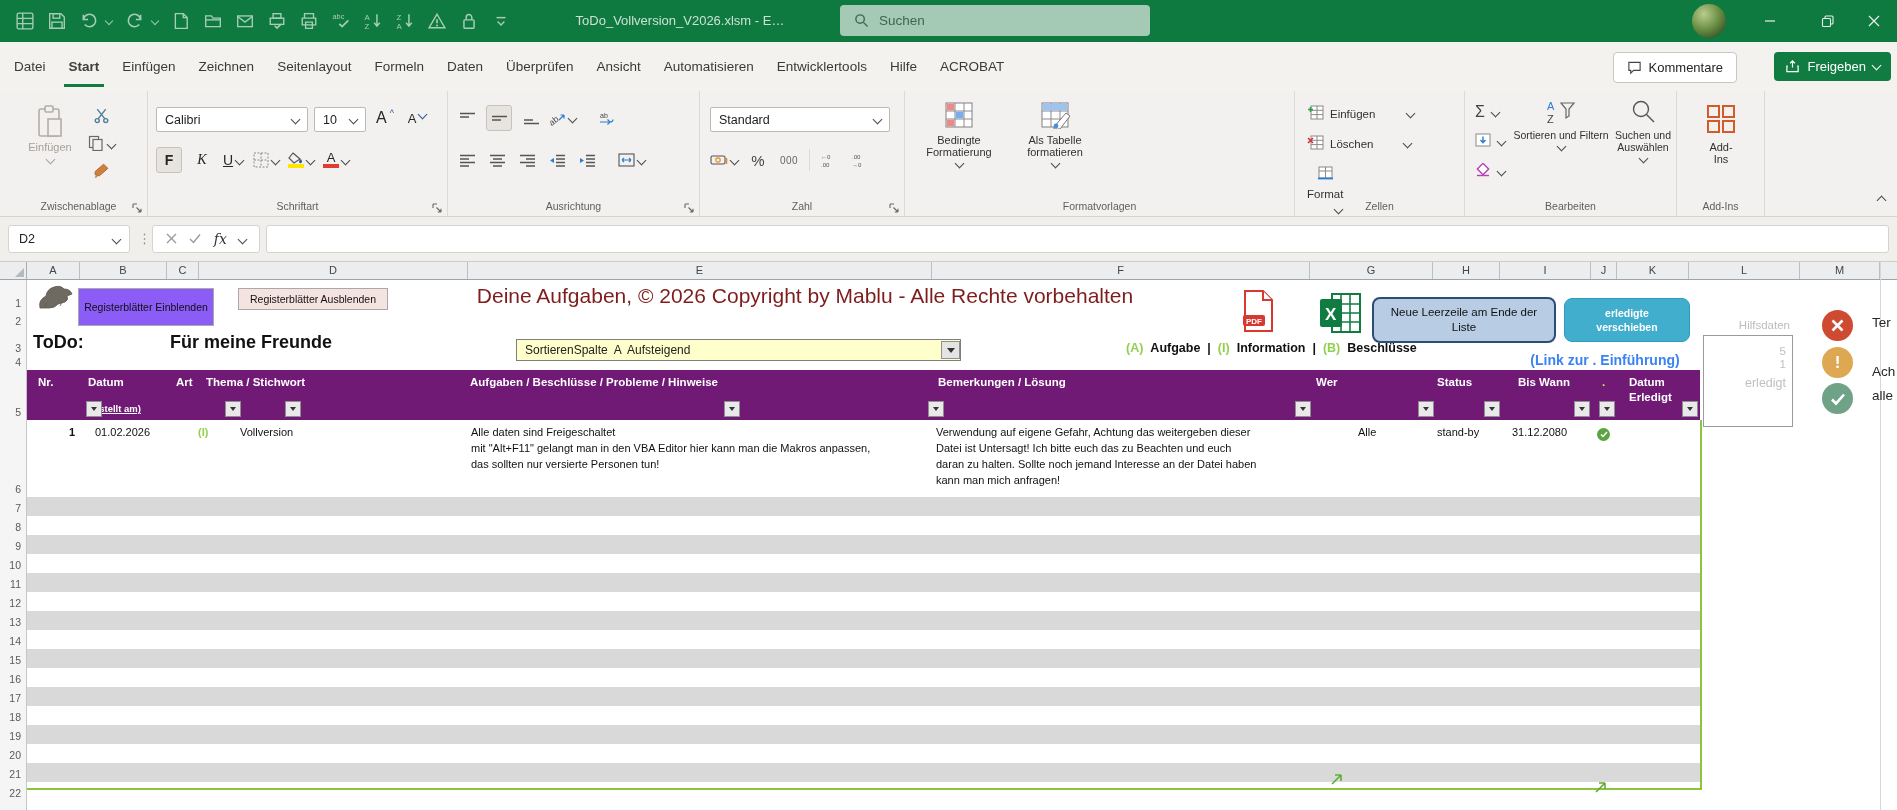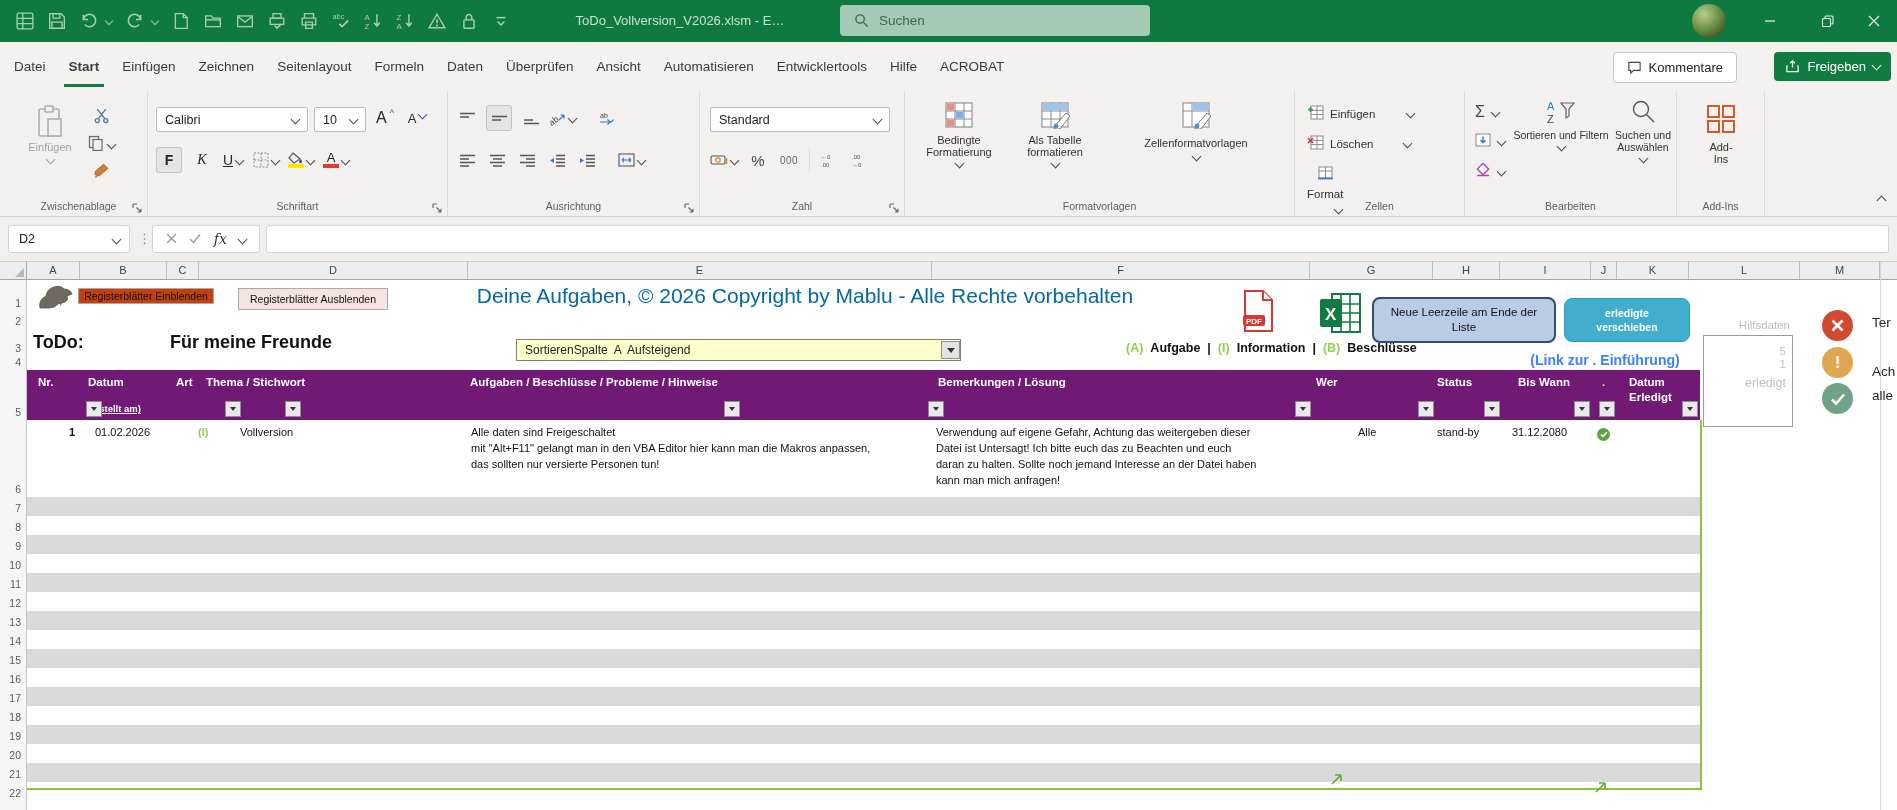--- a/index.html
+++ b/index.html
@@ -482,18 +482,6 @@
         <span style="margin-top:3px;width:92px;">Als Tabelle formatieren</span>
         <span class="chev" style="margin-top:2px;"></span>
       </div>
-      <div class="stack" style="left:200px;top:10px;width:182px;">
-        <span>
-          <svg width="30" height="28" viewBox="0 0 30 28">
-              <rect x="2" y="2" width="26" height="24" fill="#fff" stroke="#8a8a8a" stroke-width="1.1"></rect>
-              <path d="M2 10h26M11 2v24" stroke="#8a8a8a" stroke-width="1"></path>
-              <rect x="11.7" y="2.7" width="15.6" height="6.6" fill="#9dc3f0"></rect>
-              <path d="M14 26L26 12l4 3-10 13h-6z" fill="#fff" stroke="#777" stroke-width="1"></path>
-              <circle cx="16" cy="25" r="2.4" fill="#4a90d9"></circle>
-            </svg></span>
-        <span style="margin-top:6px;">Zellenformatvorlagen</span>
-        <span class="chev" style="margin-top:4px;"></span>
-      </div>
       <span class="glabel">Formatvorlagen</span>
     </div>
 

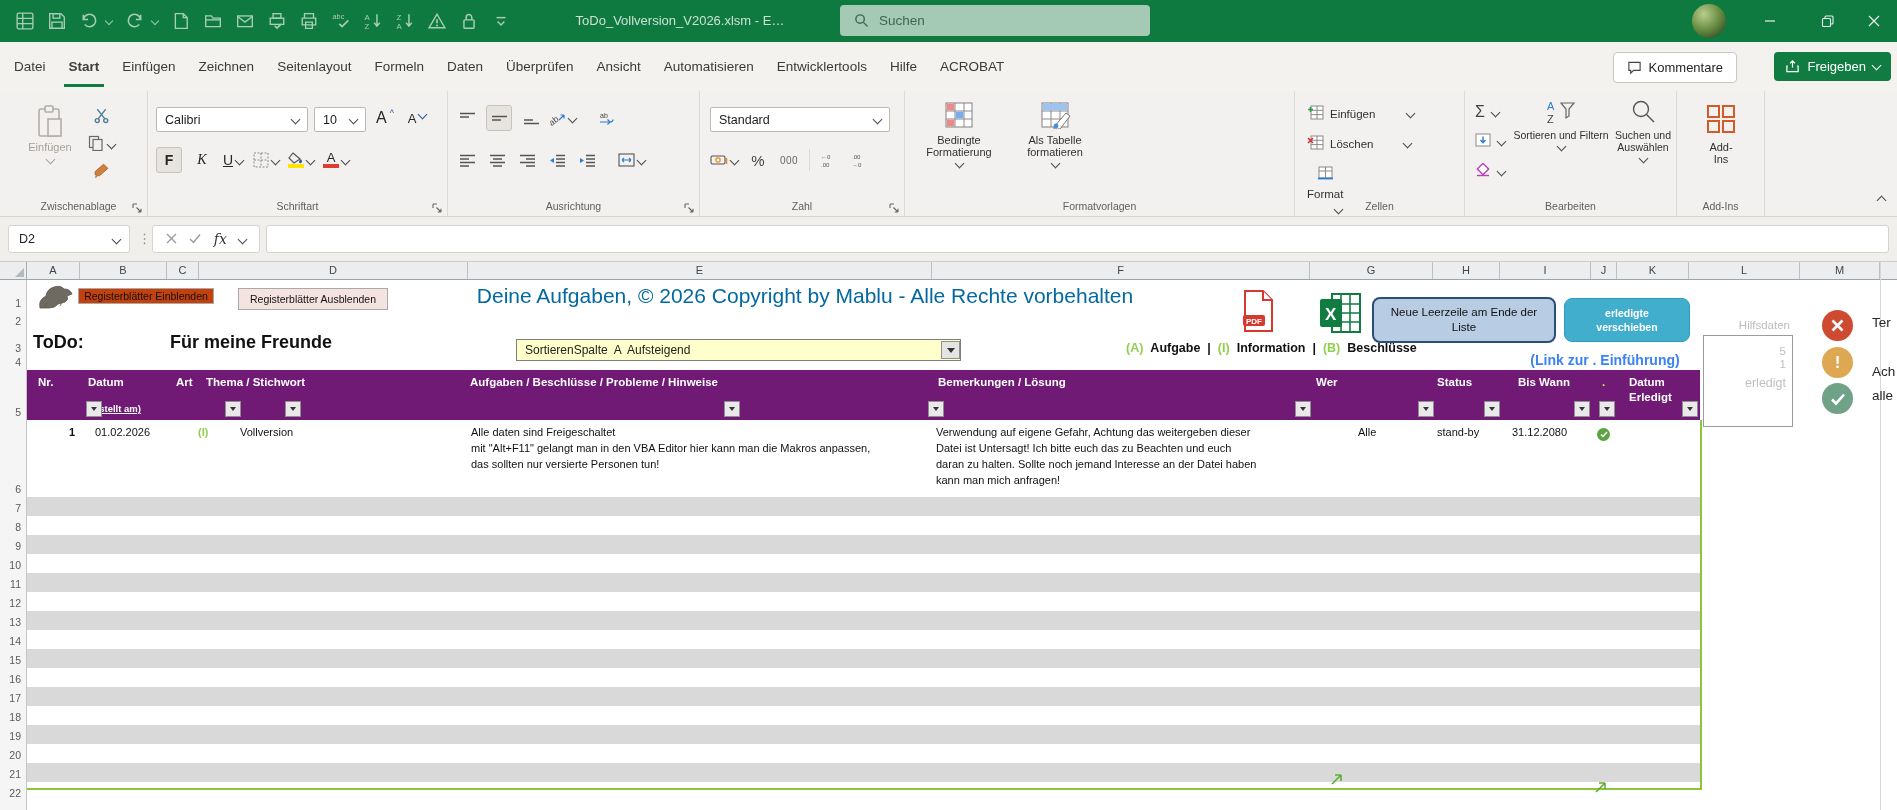--- a/index.html
+++ b/index.html
@@ -663,7 +663,7 @@
       <svg width="46" height="28" viewBox="0 0 46 28">
           <path d="M10 26q-2-8 6-12 1-7 8-9 7-2 10 2 6 0 8 5l-5 2q2 4-2 6l-7 2q-3 4-9 4z M14 26l3-5M30 24l2-4" fill="#6e6a62" stroke="#5a564f" stroke-width="0.8"></path>
         </svg></span>
-    <div class="sheetbtn" style="left:78px;top:26px;width:136px;height:16px;background:#c2410c;">
+    <div class="sheetbtn" style="left:78px;top:26px;width:136px;height:38px;background:#8b5cf6;">
       <span>Registerblätter Einblenden</span>
       </div>
     <div class="sheetbtn" style="left:238px;top:26px;width:150px;height:22px;background:#f5e3e0;">

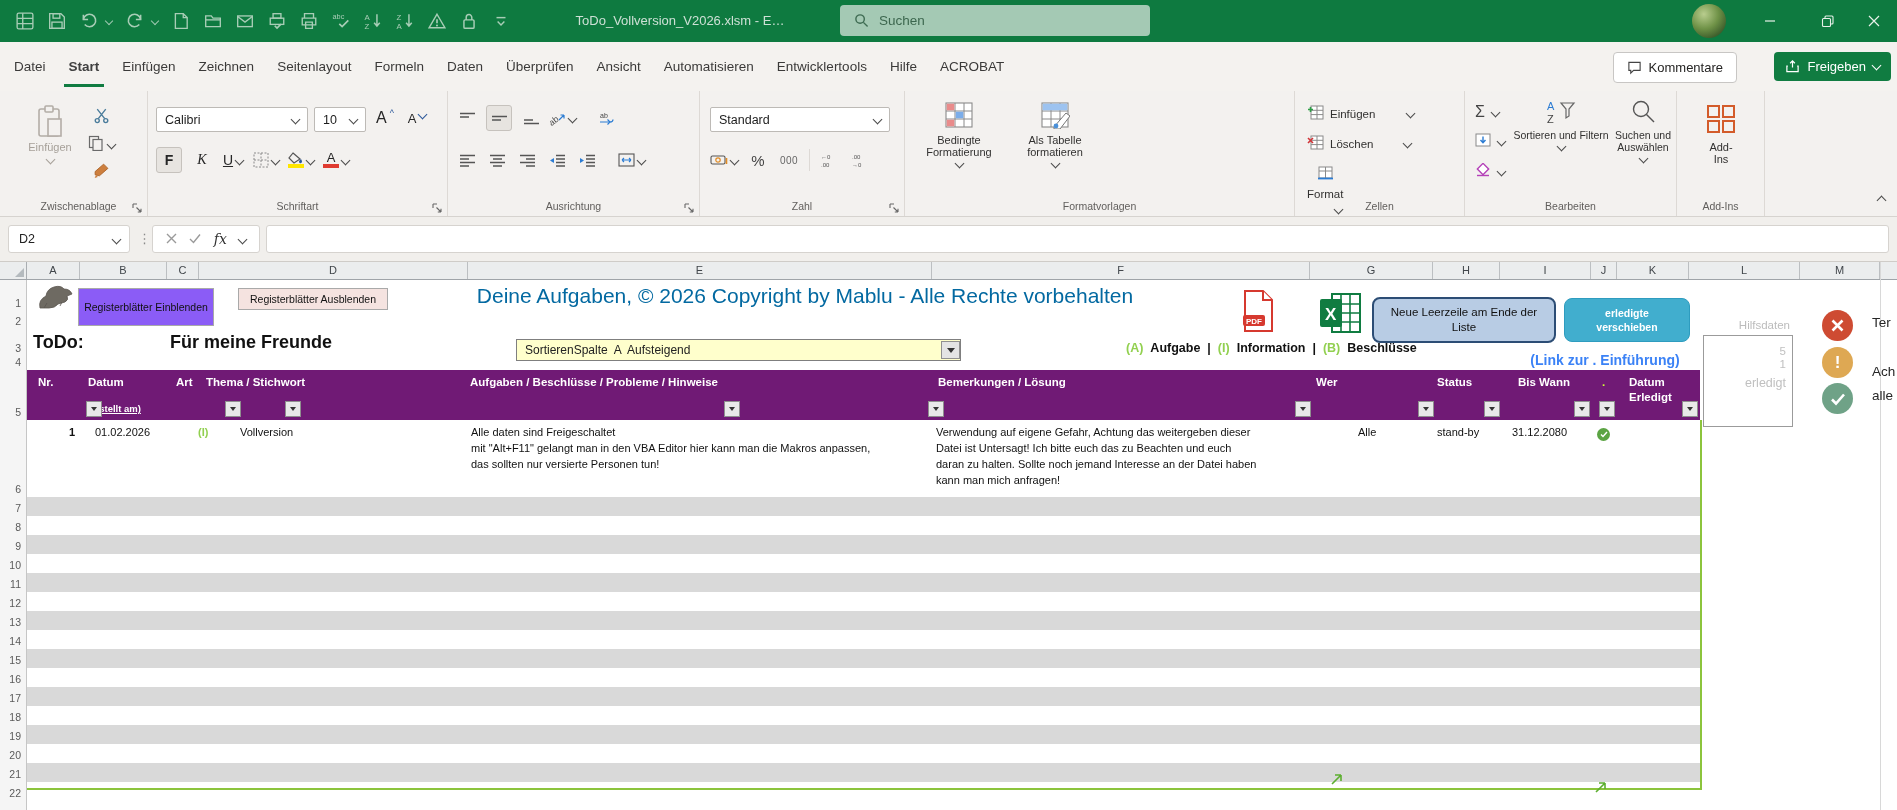--- a/index.html
+++ b/index.html
@@ -69,7 +69,7 @@
   .edgeline{position:absolute;left:1880px;top:0;width:1px;height:548px;background:#d8d8d8;}
   .sheetbtn{position:absolute;display:flex;align-items:center;justify-content:center;font-size:10.5px;color:#111;
             border:1px solid #a9a9a9;box-sizing:border-box;text-align:center;}
-  .banner{position:absolute;left:470px;top:22px;width:670px;text-align:center;font-size:21px;color:#0369a1;white-space:nowrap;}
+  .banner{position:absolute;left:470px;top:22px;width:670px;text-align:center;font-size:21px;color:#7f1d1d;white-space:nowrap;}
   .todo{position:absolute;font-size:18px;font-weight:700;color:#111;}
   .sortcombo{position:absolute;left:516px;top:77px;width:445px;height:22px;background:#ffffcc;border:1px solid #7f7f7f;
              display:flex;align-items:center;font-size:12px;color:#222;box-sizing:border-box;white-space:pre;padding-left:8px;}

